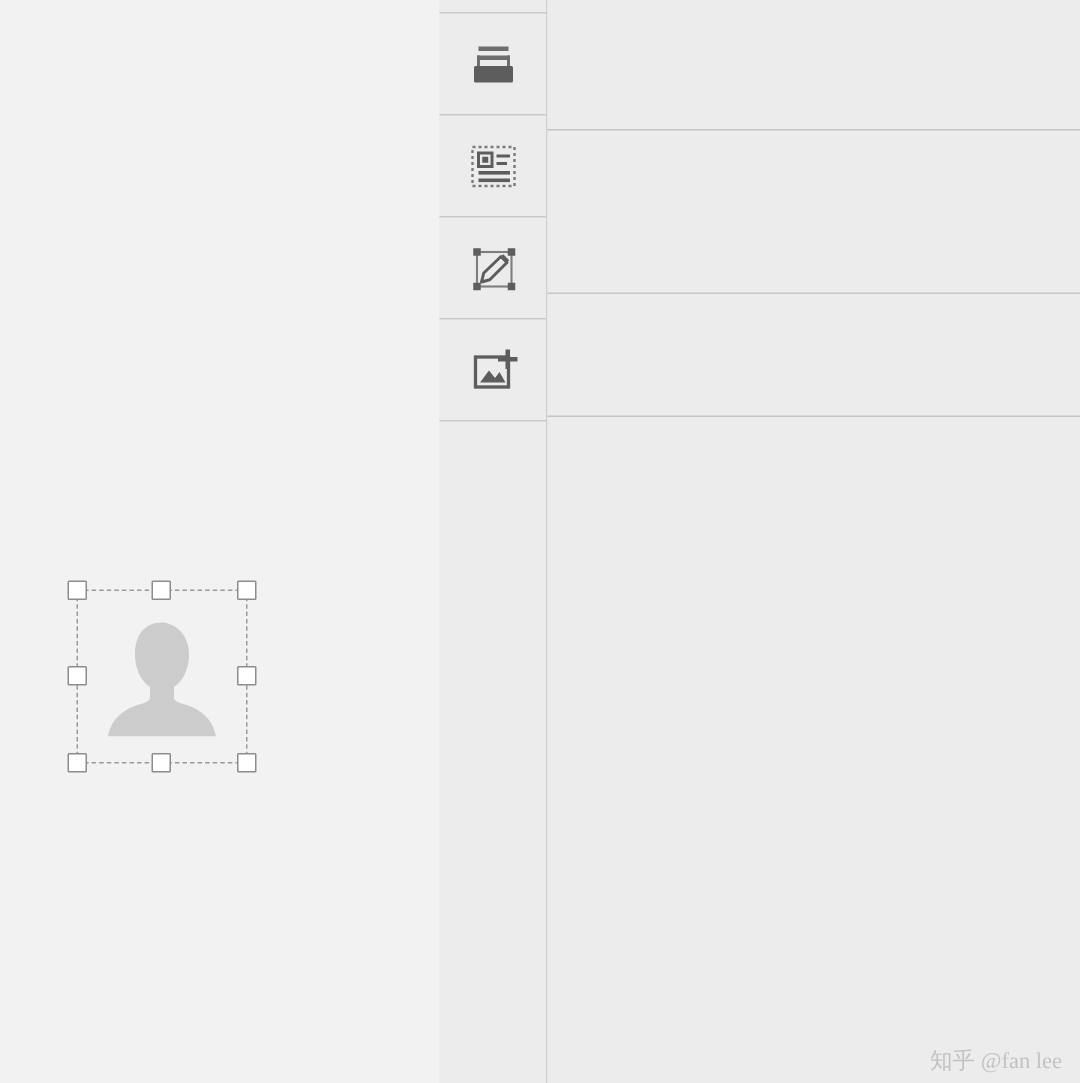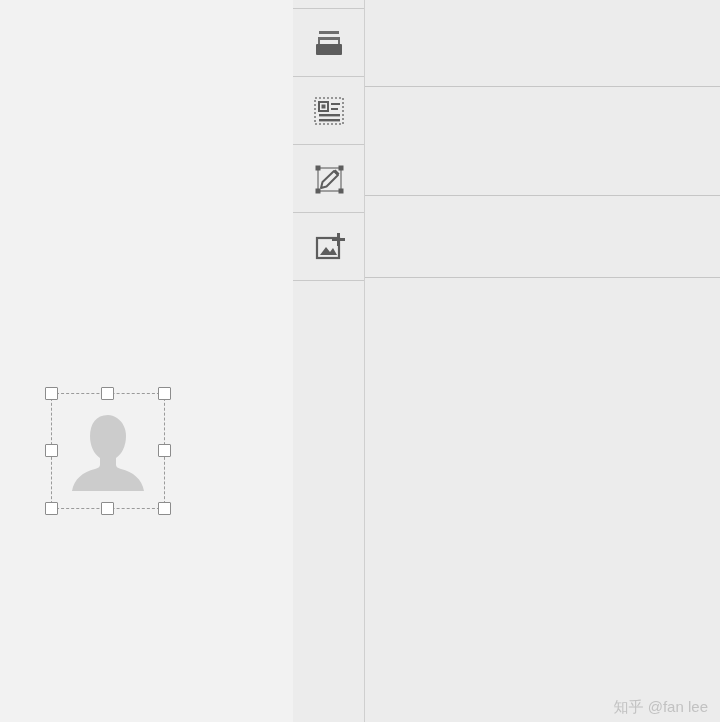--- a/index.html
+++ b/index.html
@@ -135,7 +135,7 @@
     bottom: 5px;
     font-size: 15px;
     color: #c2c2c2;
-    font-family: Liberation Sans, sans-serif;
+    font-family: Liberation Serif, serif;
     white-space: nowrap;
   }
 </style>

